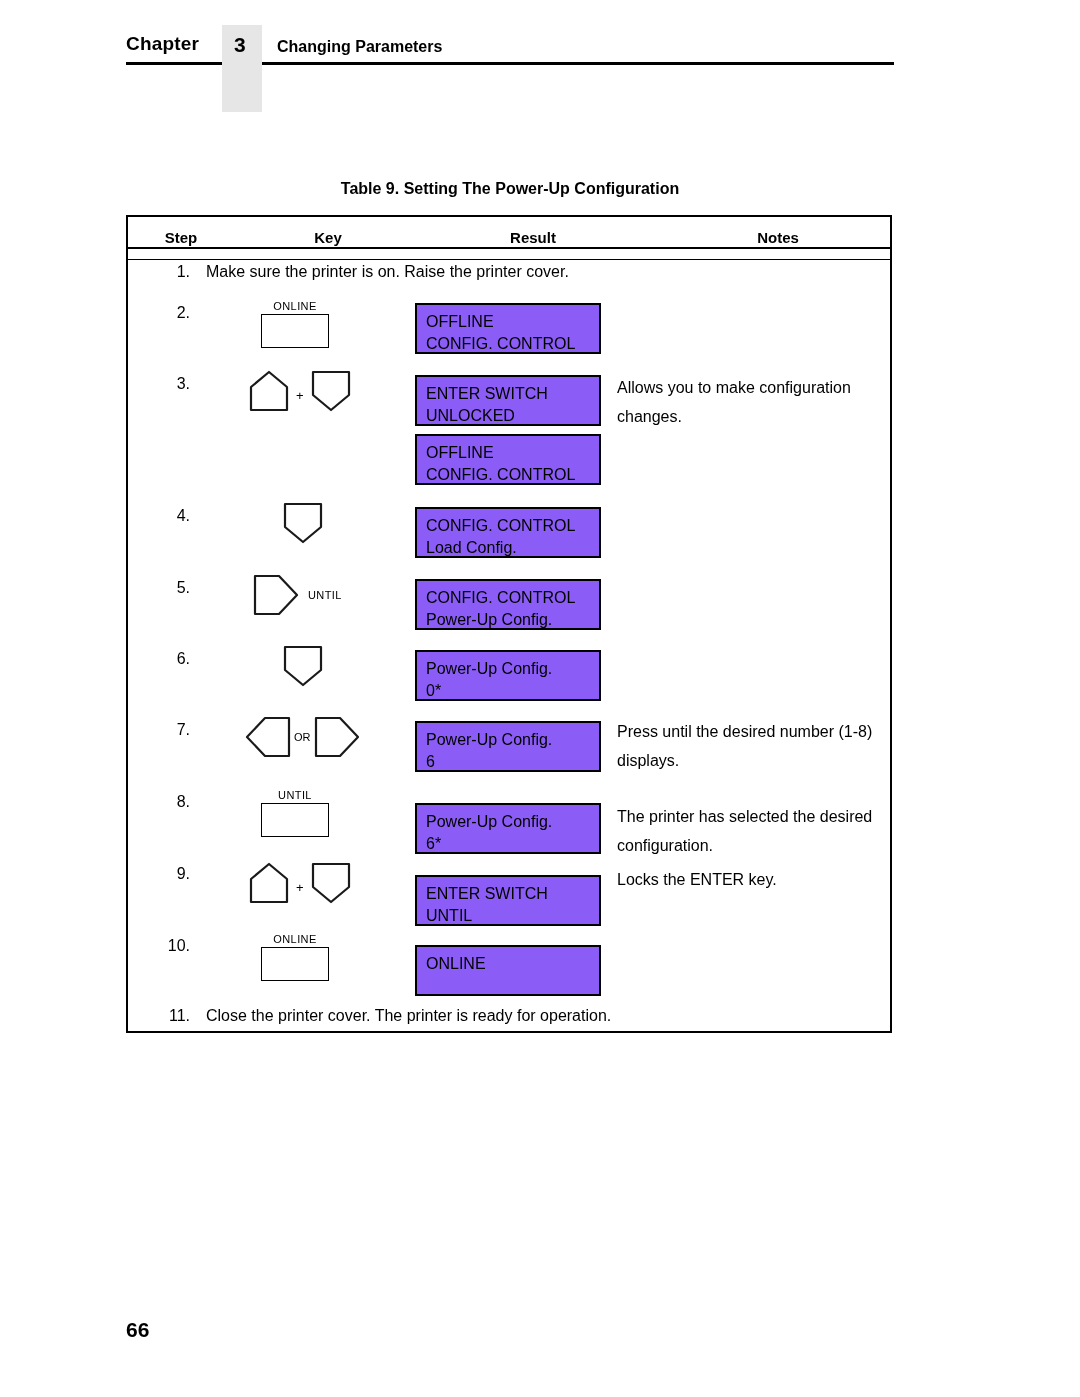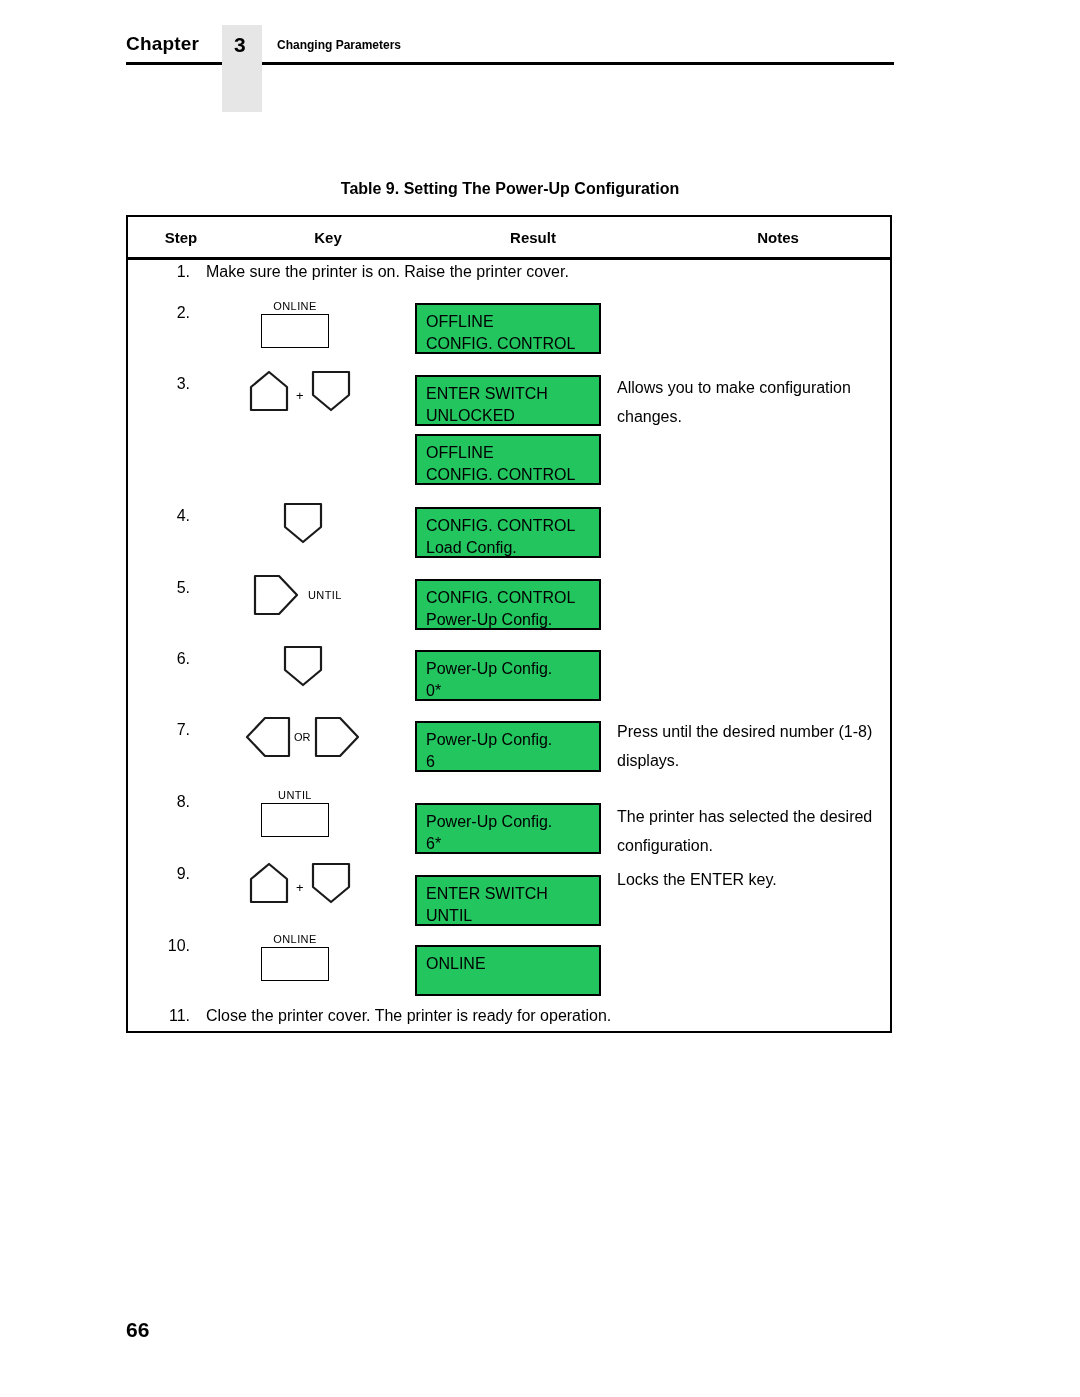--- a/index.html
+++ b/index.html
@@ -44,7 +44,7 @@
   .chapter-title {
     position: absolute;
     left: 277px; top: 38px;
-    font-size: 12px;
+    font-size: 16px;
     font-weight: bold;
   }
   .rule-left {

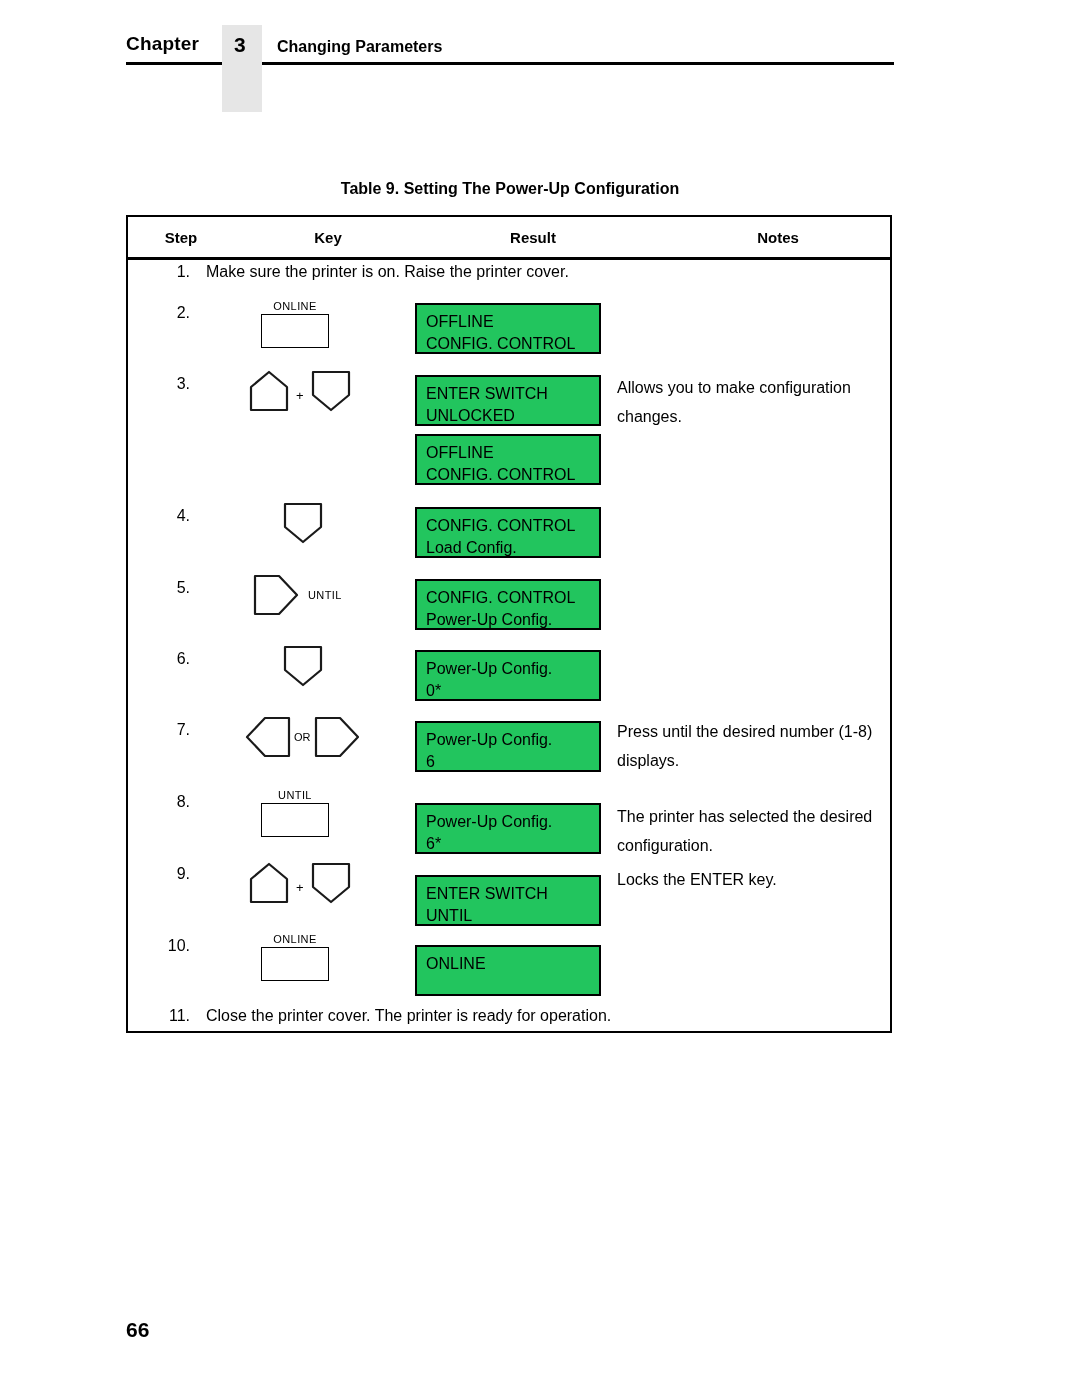--- a/index.html
+++ b/index.html
@@ -82,7 +82,7 @@
   .tbl-head {
     position: absolute;
     left: 0; top: 0;
-    width: 100%; height: 42px;
+    width: 100%; height: 32px;
     border-bottom: 2px solid #000;
     box-sizing: border-box;
   }

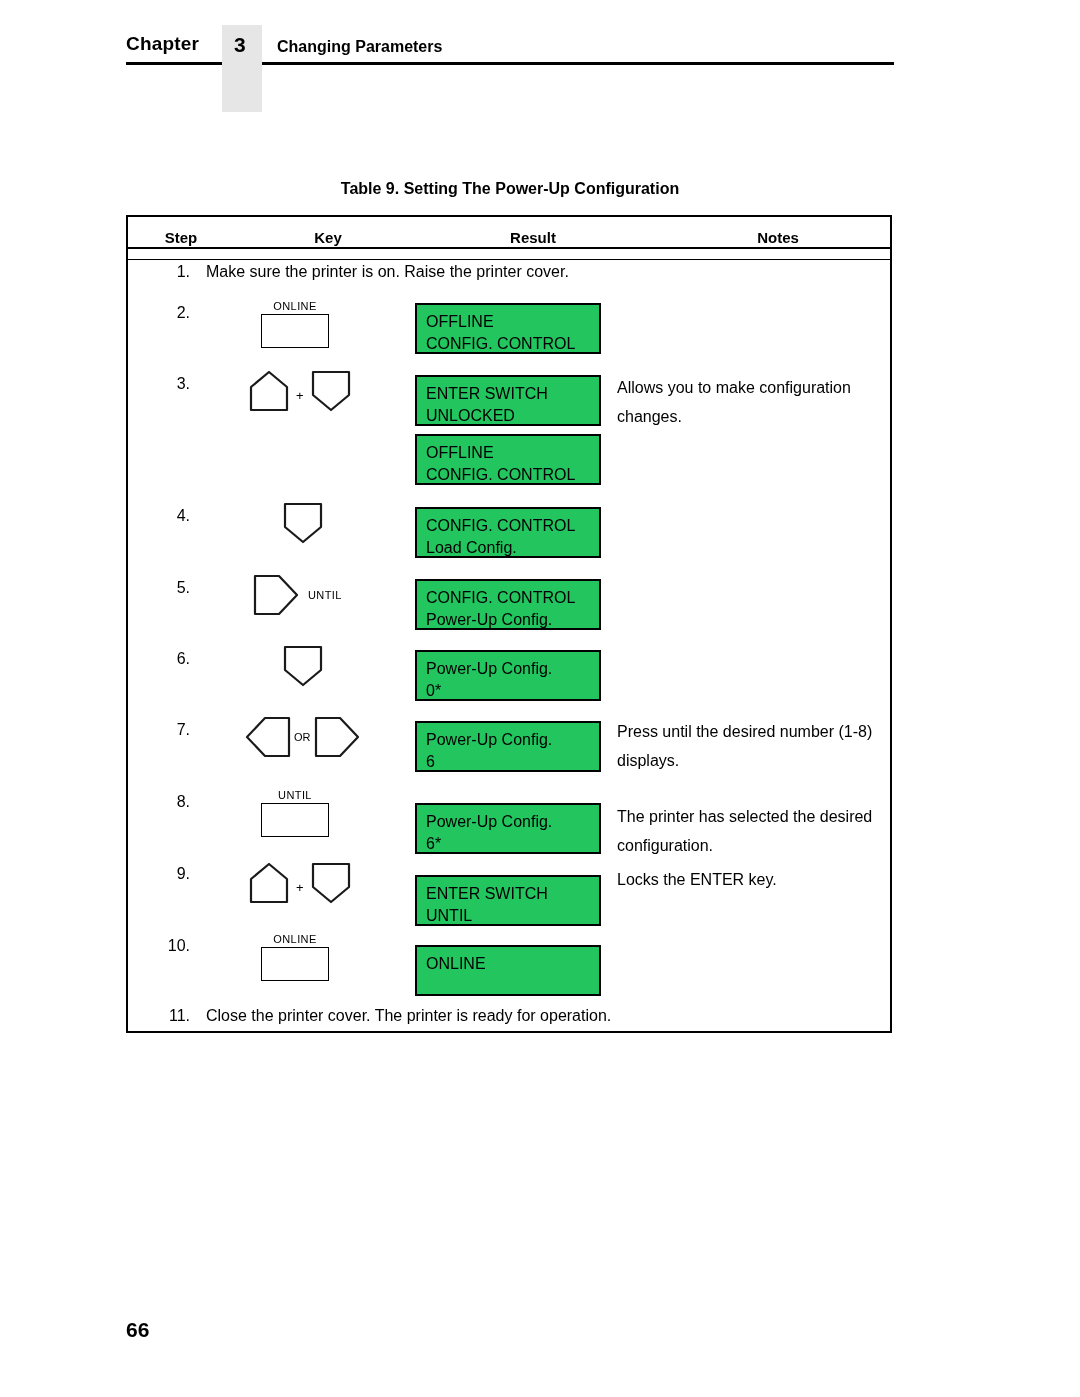--- a/index.html
+++ b/index.html
@@ -137,7 +137,7 @@
     padding: 6px 8px 6px 9px;
     font-size: 16px;
     line-height: 22px;
-    background: #22c55e;
+    background: #8b5cf6;
   }
   .lcd-2l { height: 51px; }
 

